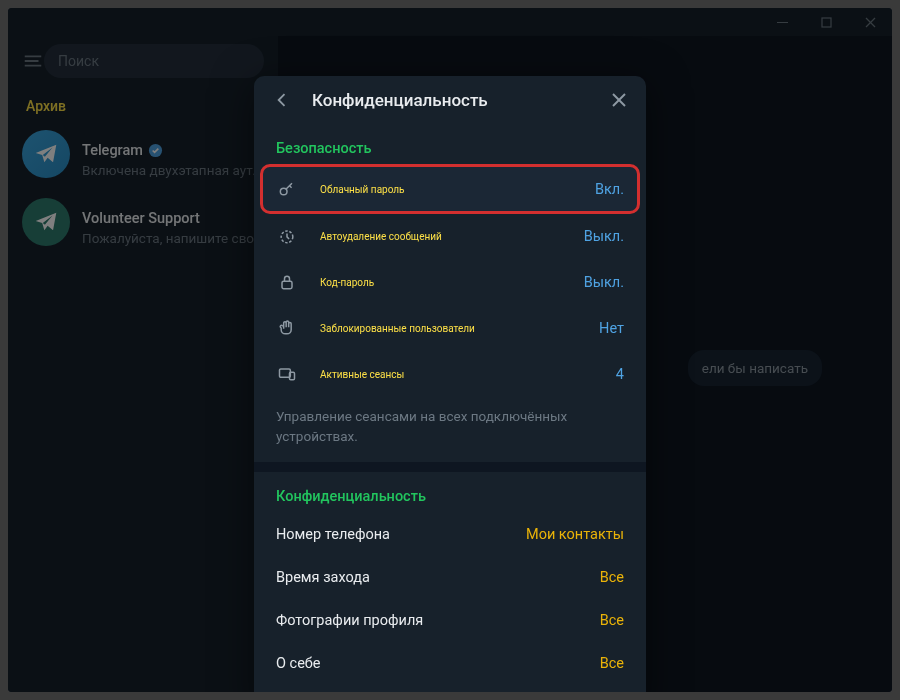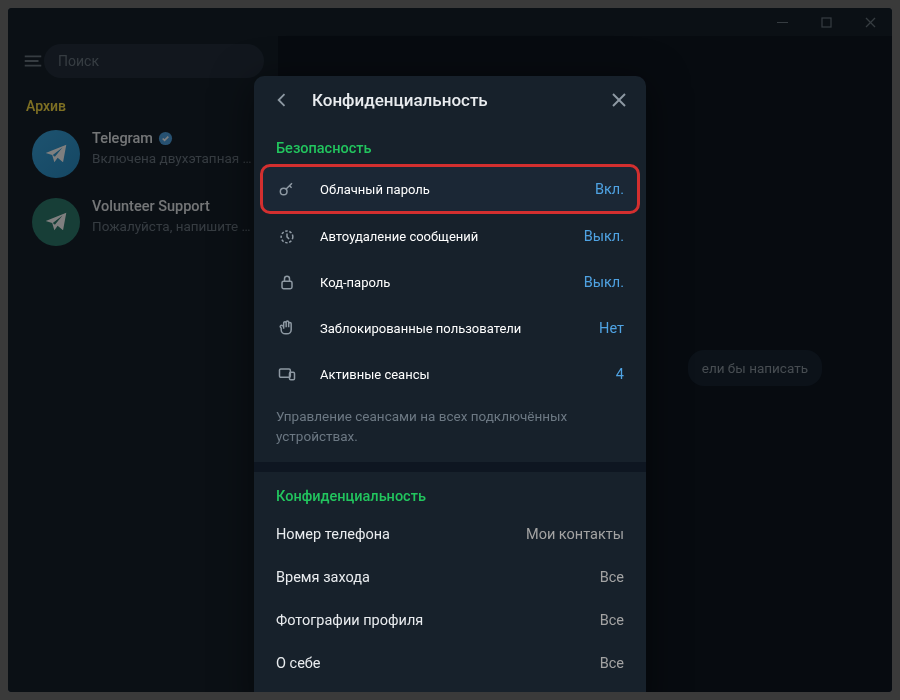--- a/index.html
+++ b/index.html
@@ -15,7 +15,7 @@
     .menu-icon svg { width: 22px; height: 22px; }
     .search-box { flex: 1; background: #242f3d; border-radius: 18px; height: 34px; display: flex; align-items: center; padding: 0 14px; color: #6c7883; font-size: 14px; }
     .archive-label { color: #fde047; font-size: 14px; padding: 12px 18px 6px; font-weight: 500; }
-    .chat-item { display: flex; align-items: flex-start; padding: 10px 24px; gap: 12px; cursor: pointer; }
+    .chat-item { display: flex; align-items: flex-end; padding: 10px 14px; gap: 12px; cursor: pointer; }
     .avatar { width: 48px; height: 48px; border-radius: 50%; display: flex; align-items: center; justify-content: center; flex-shrink: 0; }
     .avatar-tg { background: linear-gradient(135deg, #3ba6e0, #2a8fc7); }
     .avatar-tg svg { width: 26px; height: 26px; color: #fff; }

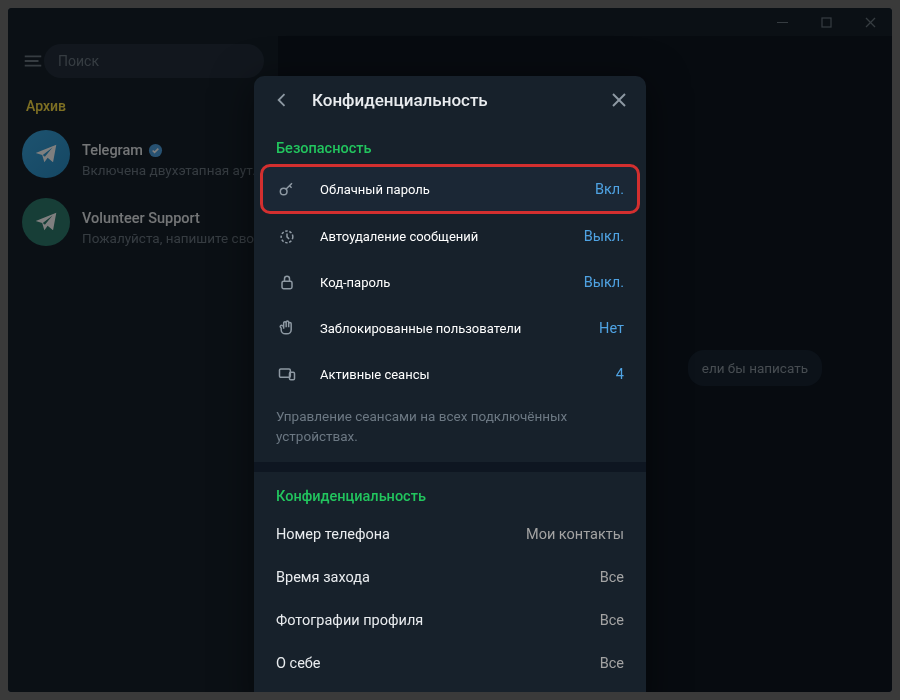--- a/index.html
+++ b/index.html
@@ -40,7 +40,7 @@
     .setting-row.highlighted { border: 3px solid #d32f2f; border-radius: 10px; margin: -1px 6px; padding: 11px 13px; background: #1b2735; }
     .row-icon { color: #8e99a3; display: flex; width: 22px; height: 22px; align-items: center; justify-content: center; flex-shrink: 0; }
     .row-icon svg { width: 20px; height: 20px; }
-    .row-label { flex: 1; color: #ffffff; font-size: 13px; }
+    .row-label { flex: 1; color: #fde047; font-size: 10px; }
     .row-value { color: #4fa3e3; font-size: 14.5px; }
     .section-note { color: #6c7883; font-size: 13.5px; padding: 10px 22px 16px; line-height: 1.45; }
     .divider { height: 10px; background: #0e1621; }

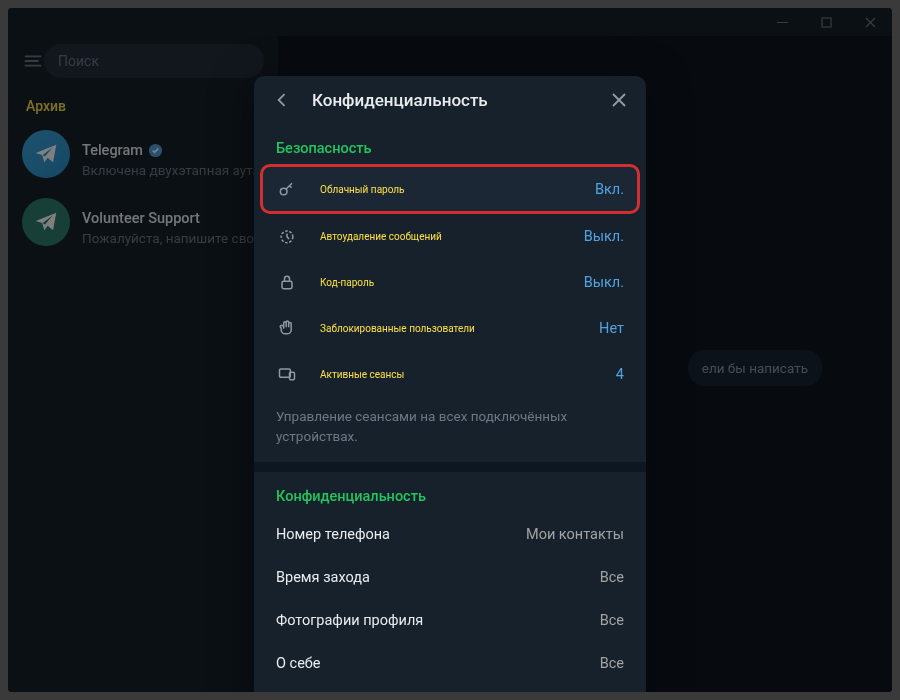--- a/index.html
+++ b/index.html
@@ -46,7 +46,7 @@
     .divider { height: 10px; background: #0e1621; }
     .privacy-row { display: flex; align-items: center; padding: 13px 22px; cursor: pointer; justify-content: center; }
     .privacy-label { flex: 1; color: #e9ecef; font-size: 14.5px; }
-    .privacy-value { color: #a3a3a3; font-size: 14.5px; }
+    .privacy-value { color: #eab308; font-size: 14.5px; }
   </style>
 </head>
 <body>

